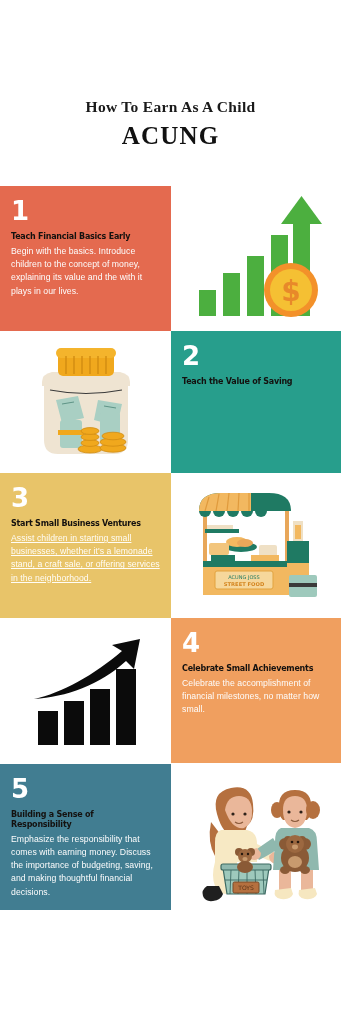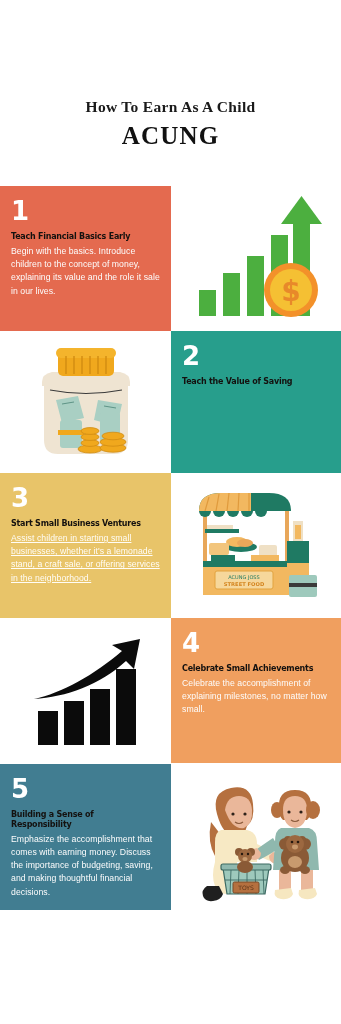--- a/index.html
+++ b/index.html
@@ -129,7 +129,7 @@
     <div class="cell text col-l" style="background:#e46a4f;">
       <div class="num">1</div>
       <div class="head">Teach Financial Basics Early</div>
-      <div class="body">Begin with the basics. Introduce children to the concept of money, explaining its value and the role it sale in our lives.</div>
+      <div class="body">Begin with the basics. Introduce children to the concept of money, explaining its value and the with it plays in our lives.</div>
     </div>
     <div class="cell art col-r">
       <svg width="150" height="130" viewBox="0 0 150 130">

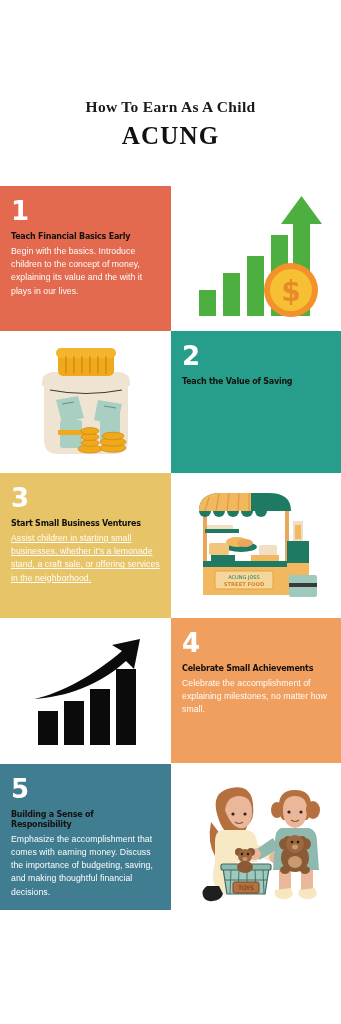--- a/index.html
+++ b/index.html
@@ -269,7 +269,7 @@
     <div class="cell text col-r" style="background:#f09f5f;">
       <div class="num">4</div>
       <div class="head">Celebrate Small Achievements</div>
-      <div class="body">Celebrate the accomplishment of explaining milestones, no matter how small.</div>
+      <div class="body">Celebrate the accomplishment of financial milestones, no matter how small.</div>
     </div>
   </div>
 

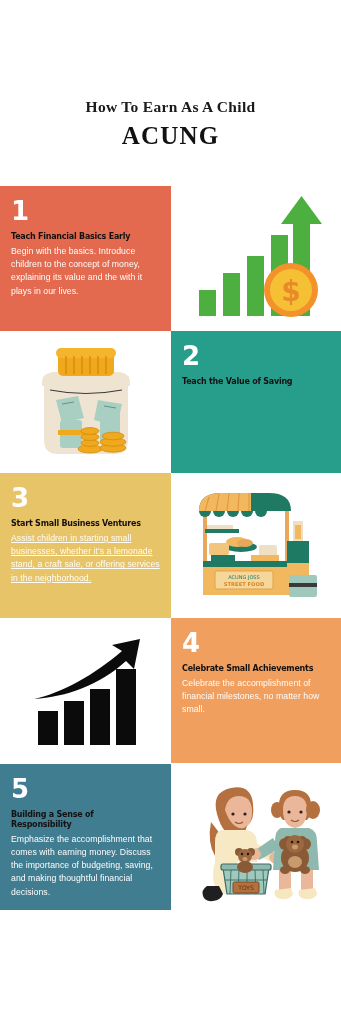--- a/index.html
+++ b/index.html
@@ -277,7 +277,7 @@
     <div class="cell text col-l" style="background:#417d91;">
       <div class="num">5</div>
       <div class="head">Building a Sense of Responsibility</div>
-      <div class="body">Emphasize the accomplishment that comes with earning money. Discuss the importance of budgeting, saving, and making thoughtful financial decisions.</div>
+      <div class="body">Emphasize the responsibility that comes with earning money. Discuss the importance of budgeting, saving, and making thoughtful financial decisions.</div>
     </div>
     <div class="cell art col-r">
       <svg width="150" height="135" viewBox="0 0 150 135">

